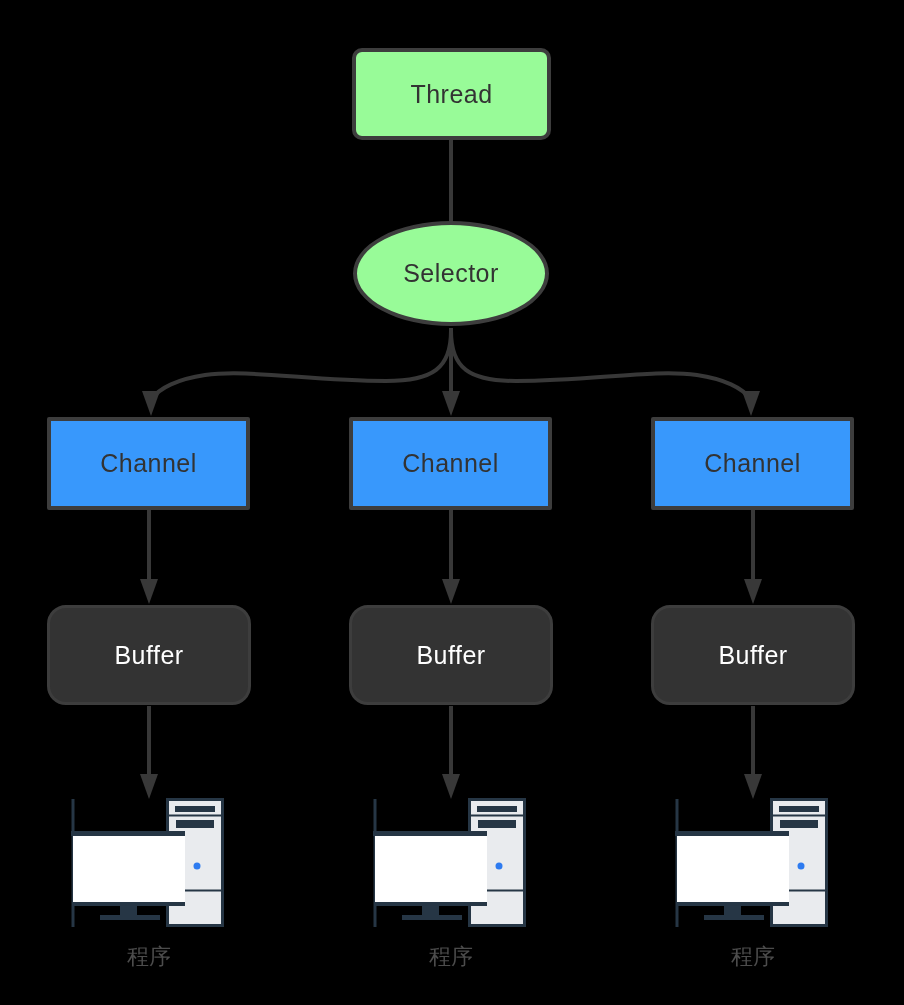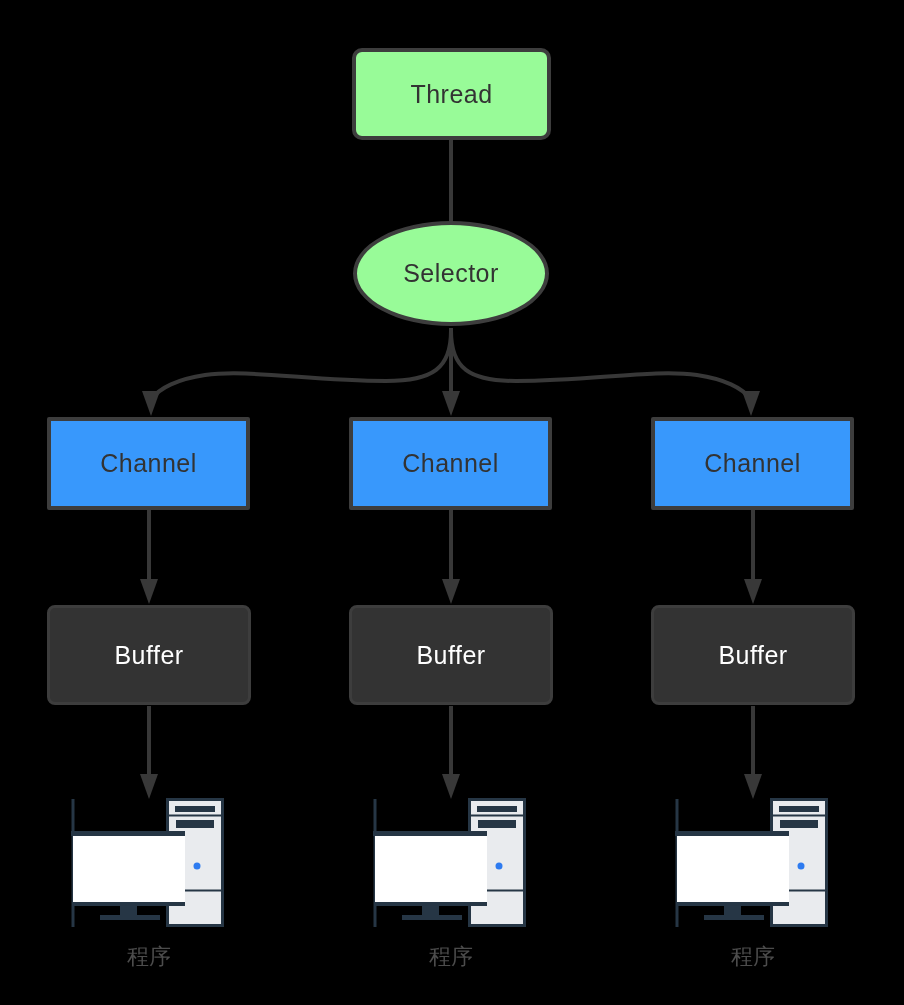--- a/index.html
+++ b/index.html
@@ -45,7 +45,7 @@
   .node-channel.col-2{left:651px;}
   .node-buffer{
     top:605px;width:204px;height:100px;
-    background:var(--node-dark);border:3px solid #3d3d3d;border-radius:8px;
+    background:var(--node-dark);border:3px solid #3d3d3d;border-radius:19px;
     color:#ffffff;
   }
   .node-buffer.col-0{left:47px;}

